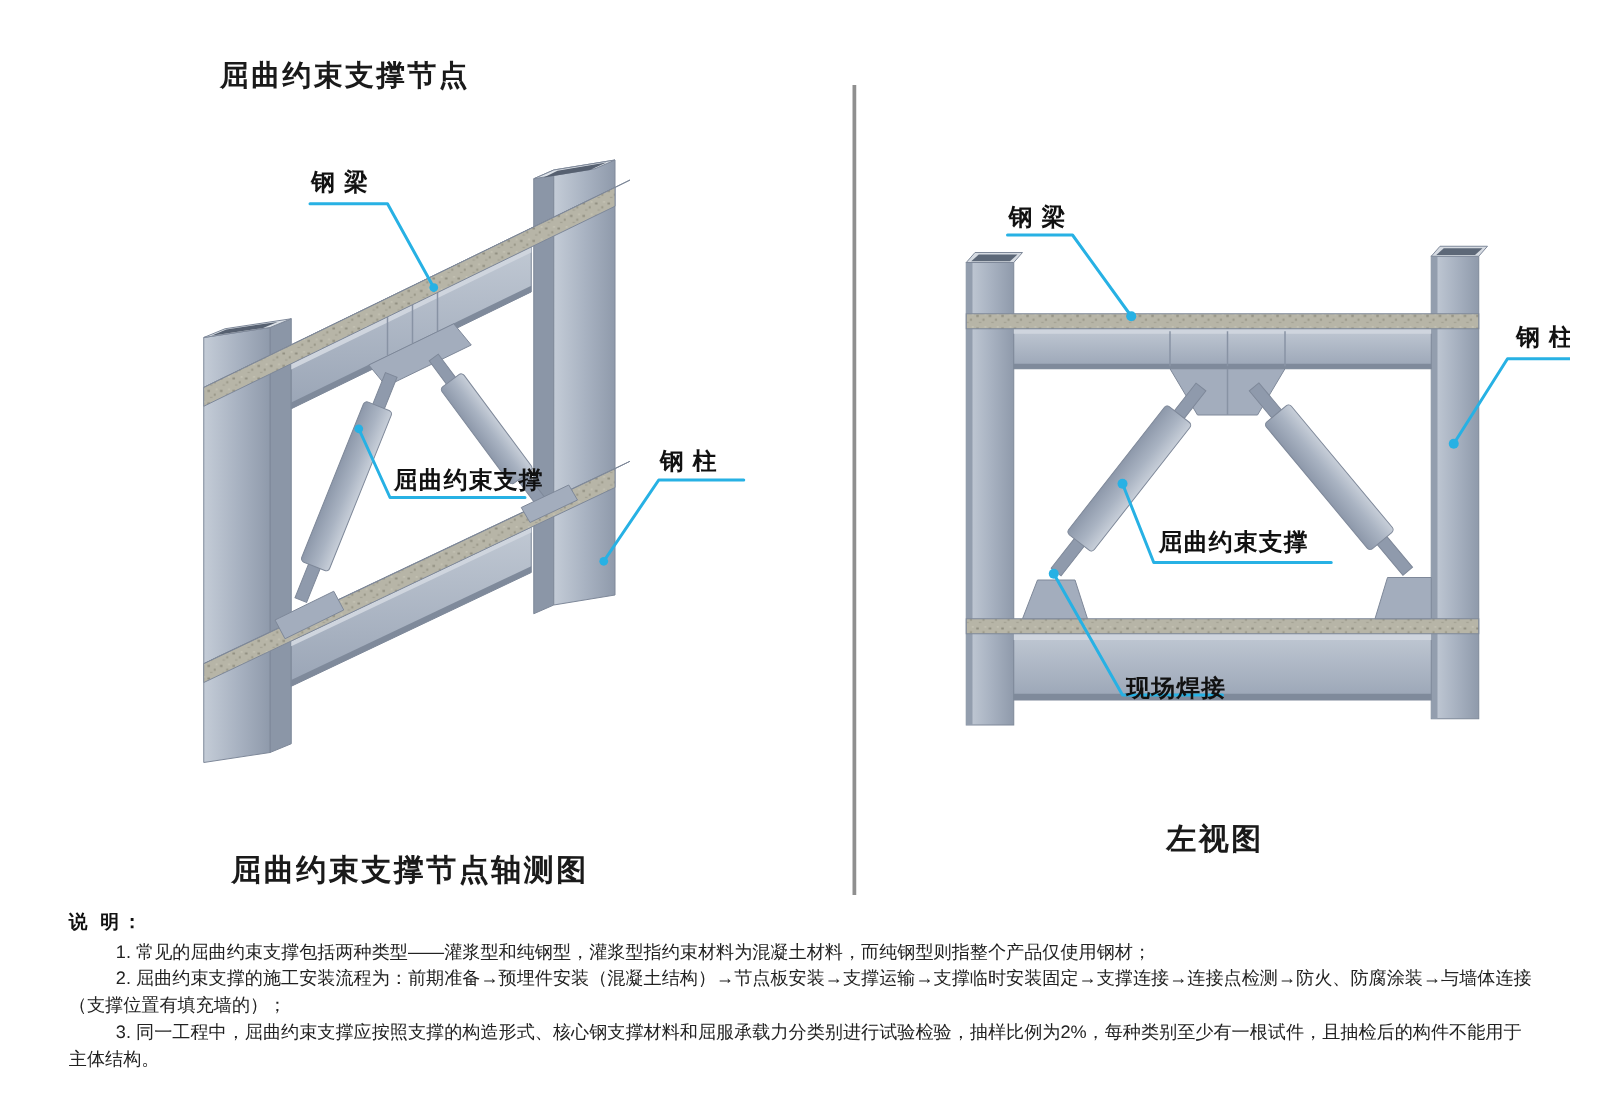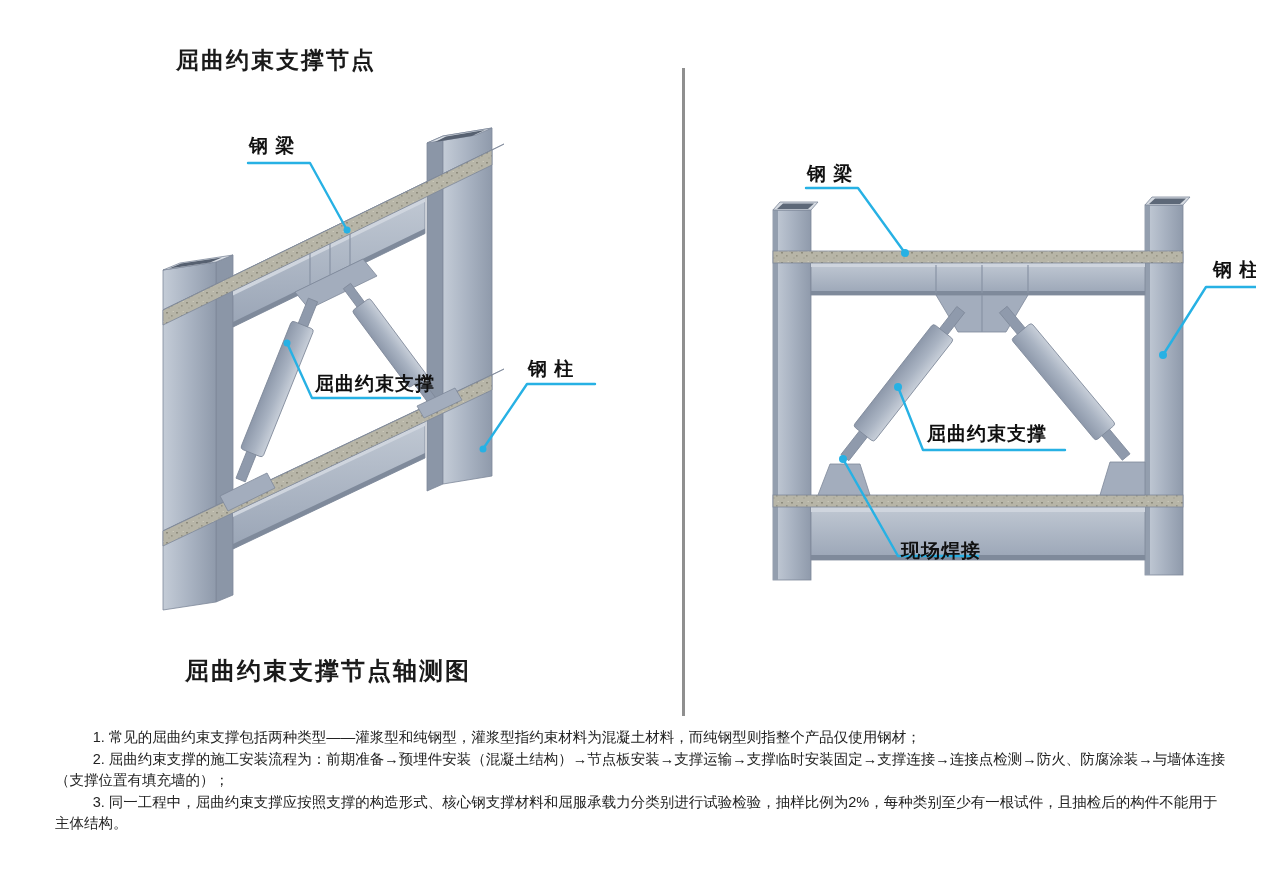--- a/index.html
+++ b/index.html
@@ -216,6 +216,7 @@
   <div class="abs dlabel" style="left:901px;top:538px;">现场焊接</div>
 
   <div class="abs caption" style="left:178px;top:655px;width:300px;">屈曲约束支撑节点轴测图</div>
+  <div class="abs caption" style="left:872px;top:655px;width:200px;">左视图</div>
 
   <div class="abs notes">
     <p>1. 常见的屈曲约束支撑包括两种类型——灌浆型和纯钢型，灌浆型指约束材料为混凝土材料，而纯钢型则指整个产品仅使用钢材；</p>

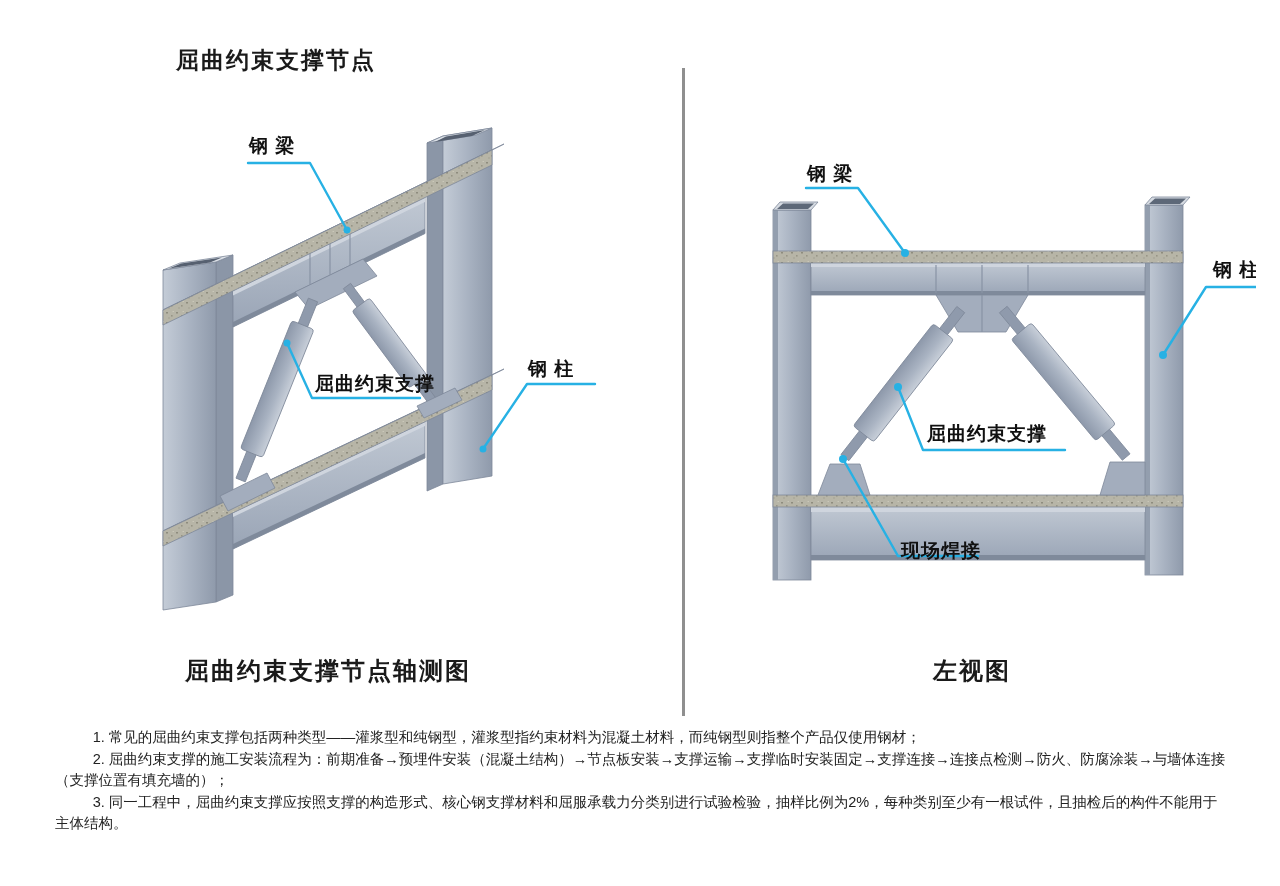--- a/index.html
+++ b/index.html
@@ -215,7 +215,7 @@
   <div class="abs dlabel" style="left:927px;top:421px;">屈曲约束支撑</div>
   <div class="abs dlabel" style="left:901px;top:538px;">现场焊接</div>
 
-  <div class="abs caption" style="left:178px;top:655px;width:300px;">屈曲约束支撑节点轴测图</div>
+  <div class="abs caption" style="left:178px;top:680px;width:300px;">屈曲约束支撑节点轴测图</div>
   <div class="abs caption" style="left:872px;top:655px;width:200px;">左视图</div>
 
   <div class="abs notes">

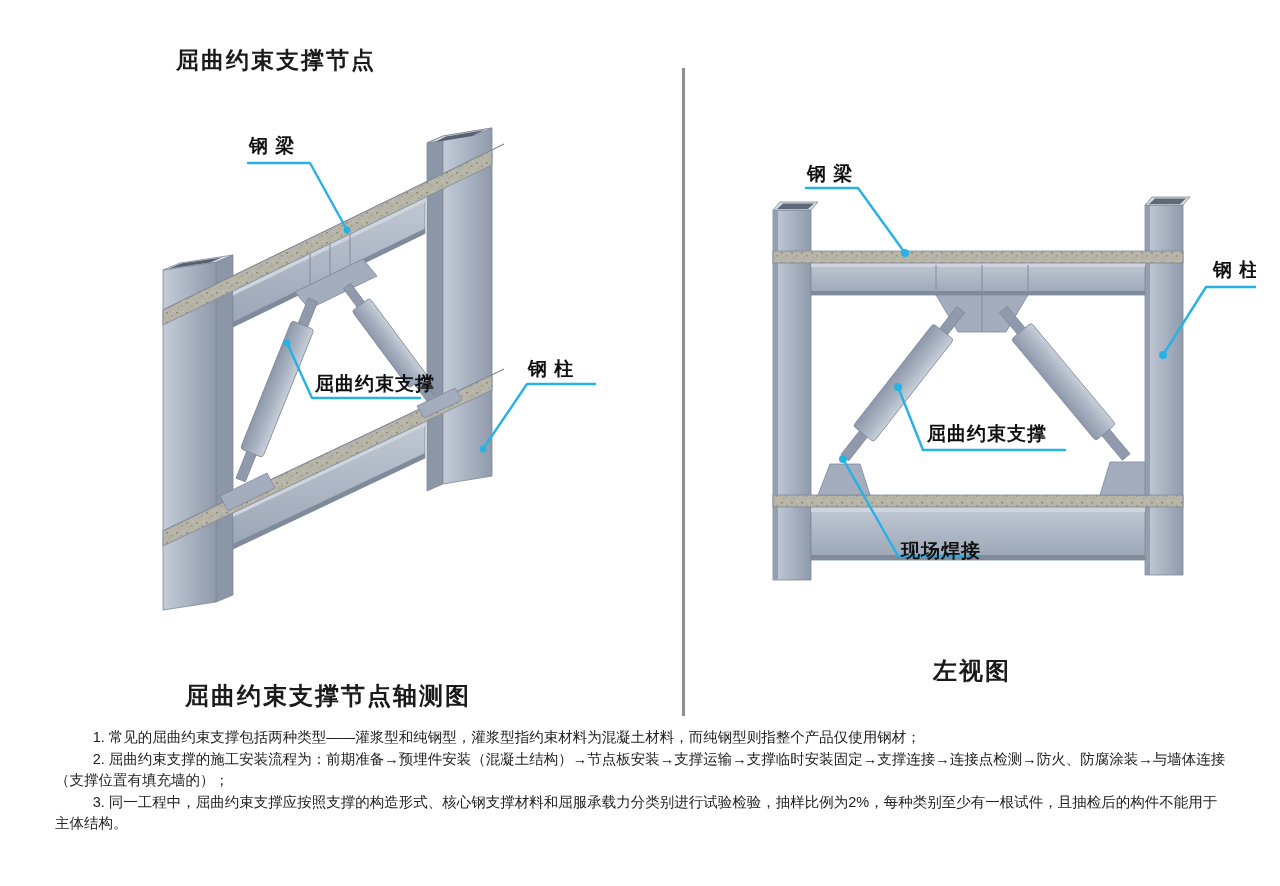--- a/index.html
+++ b/index.html
@@ -219,6 +219,7 @@
   <div class="abs caption" style="left:872px;top:655px;width:200px;">左视图</div>
 
   <div class="abs notes">
+    <h4>说 明：</h4>
     <p>1. 常见的屈曲约束支撑包括两种类型——灌浆型和纯钢型，灌浆型指约束材料为混凝土材料，而纯钢型则指整个产品仅使用钢材；</p>
     <p>2. 屈曲约束支撑的施工安装流程为：前期准备→预埋件安装（混凝土结构）→节点板安装→支撑运输→支撑临时安装固定→支撑连接→连接点检测→防火、防腐涂装→与墙体连接（支撑位置有填充墙的）；</p>
     <p>3. 同一工程中，屈曲约束支撑应按照支撑的构造形式、核心钢支撑材料和屈服承载力分类别进行试验检验，抽样比例为2%，每种类别至少有一根试件，且抽检后的构件不能用于主体结构。</p>

